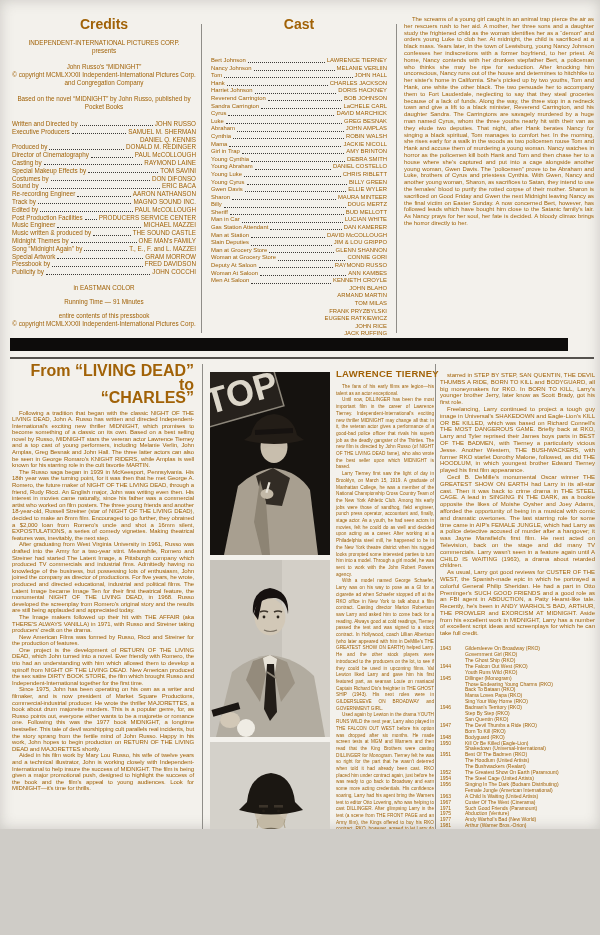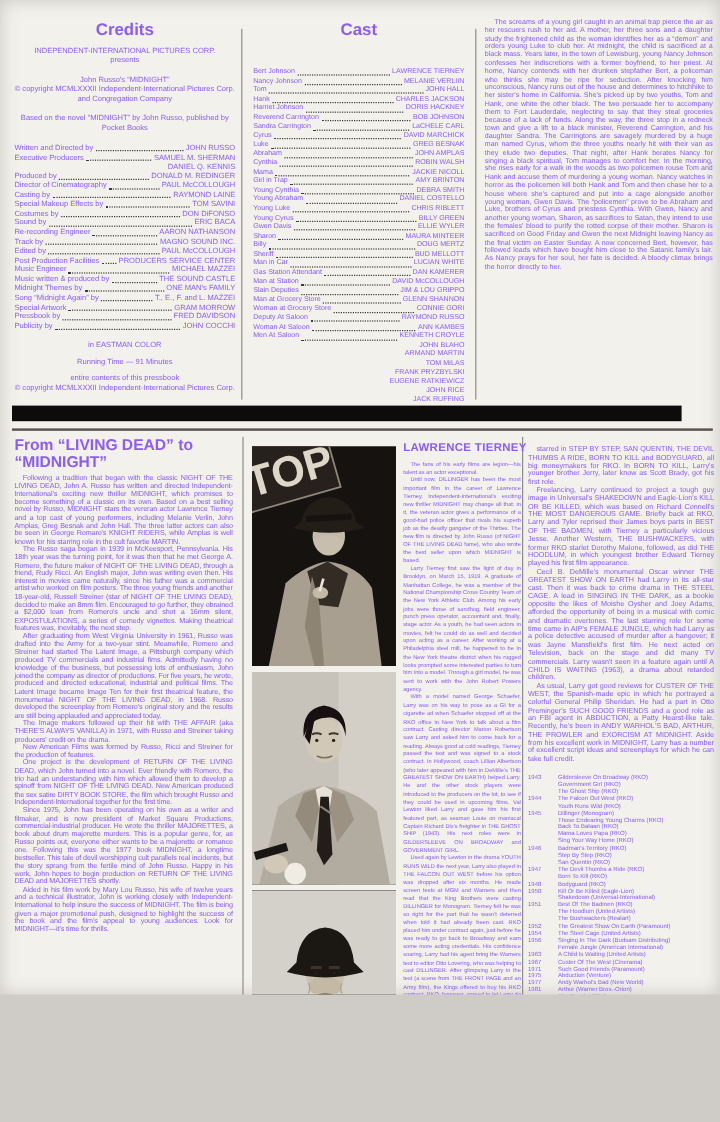--- a/index.html
+++ b/index.html
@@ -5,7 +5,7 @@
 <style>
   html,body{margin:0;padding:0;background:#cfccc7;}
   .page{position:relative;width:600px;height:829px;background:#f3f1ec;overflow:hidden;
-        font-family:"Liberation Sans","DejaVu Sans",sans-serif;color:#8b5cf6;
+        font-family:"Liberation Sans","DejaVu Sans",sans-serif;color:#a16207;
         box-shadow:inset 0 0 14px rgba(80,75,70,.25);}
   h1,h2,p{margin:0;}
   

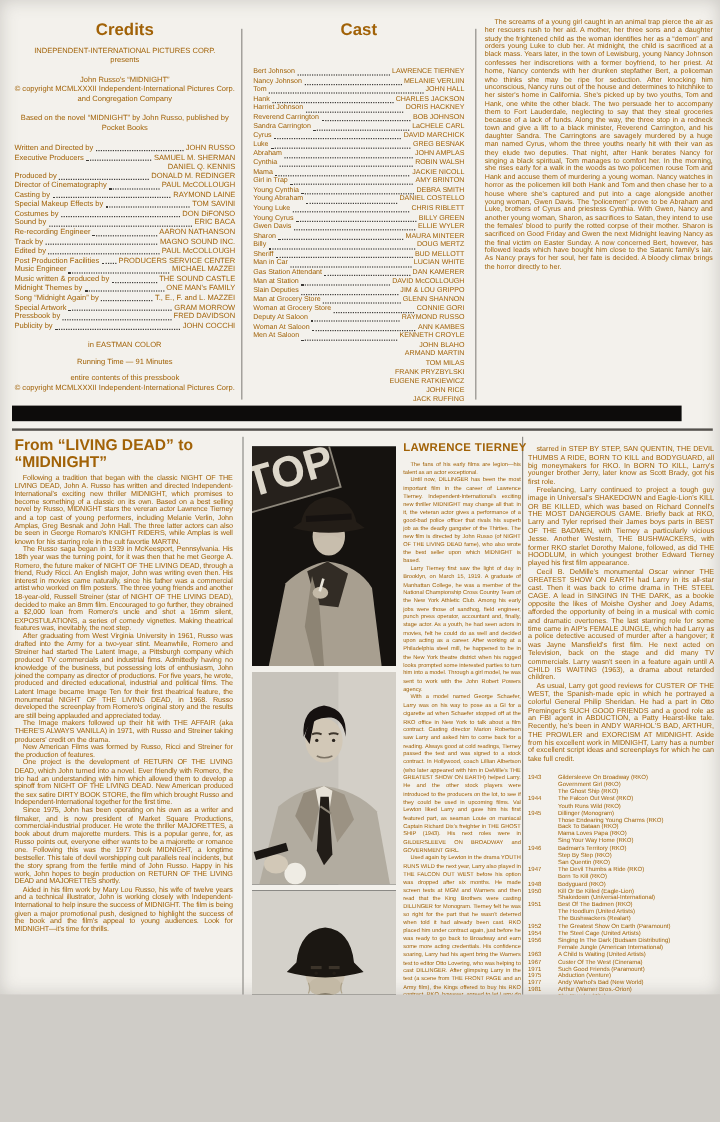--- a/index.html
+++ b/index.html
@@ -31,7 +31,7 @@
   .thin-rule{position:absolute;left:10px;top:357px;width:584px;height:2px;background:#55524e;}
   
   .ld-article{position:absolute;left:12px;top:364px;width:182px;}
-  .ld-article h2{font-size:13px;line-height:13.5px;font-weight:bold;text-align:left;margin-bottom:5px;}
+  .ld-article h2{font-size:16px;line-height:13.5px;font-weight:bold;text-align:right;margin-bottom:5px;}
   .ld-article h2 span{display:block;}
   .ld-article p{font-size:6px;line-height:6.6px;letter-spacing:-0.1px;text-align:justify;text-indent:7px;}
   .photo-col{position:absolute;left:210px;top:372px;width:120px;}

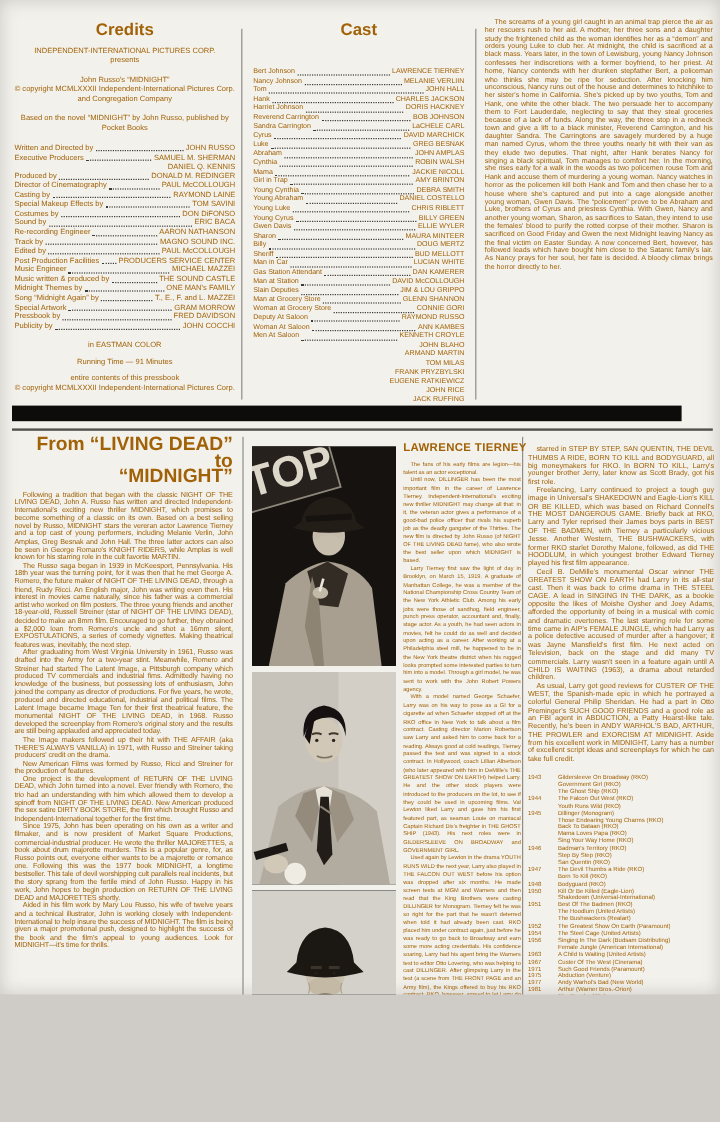--- a/index.html
+++ b/index.html
@@ -342,7 +342,7 @@
   <section class="ld-article">
     <h2>
       <span>From “LIVING DEAD” to</span>
-      <span>“MIDNIGHT”</span>
+      <span>“CHARLES”</span>
     </h2>
     <div>
         <p>Following a tradition that began with the classic NIGHT OF THE LIVING DEAD, John A. Russo has written and directed Independent-International's exciting new thriller MIDNIGHT, which promises to become something of a classic on its own. Based on a best selling novel by Russo, MIDNIGHT stars the vereran actor Lawrence Tierney and a top cast of young performers, including Melanie Verlin, John Amplas, Greg Besnak and John Hall. The three latter actors can also be seen in George Romaro's KNIGHT RIDERS, while Amplas is well known for his starring role in the cult favortie MARTIN.</p>

